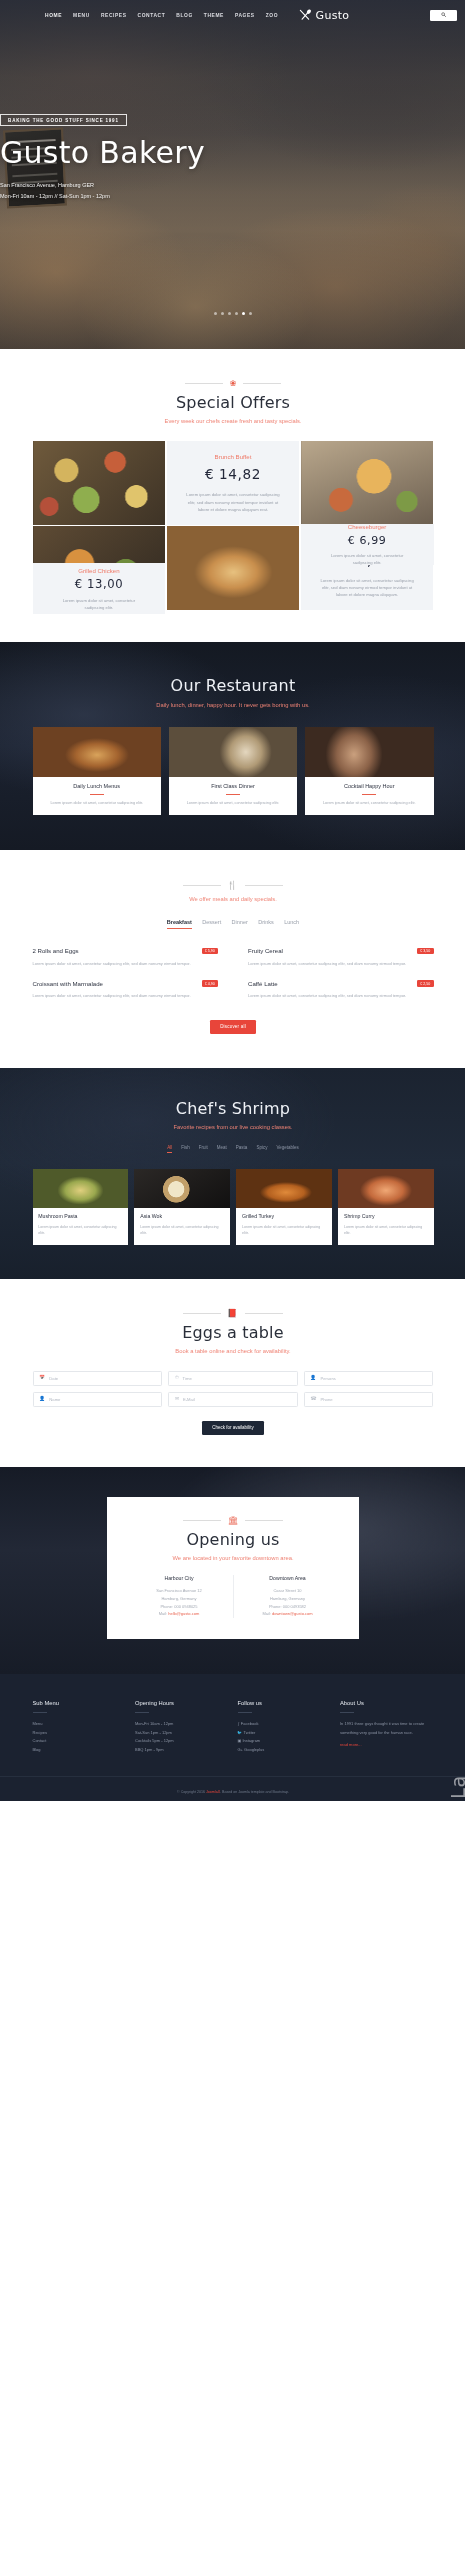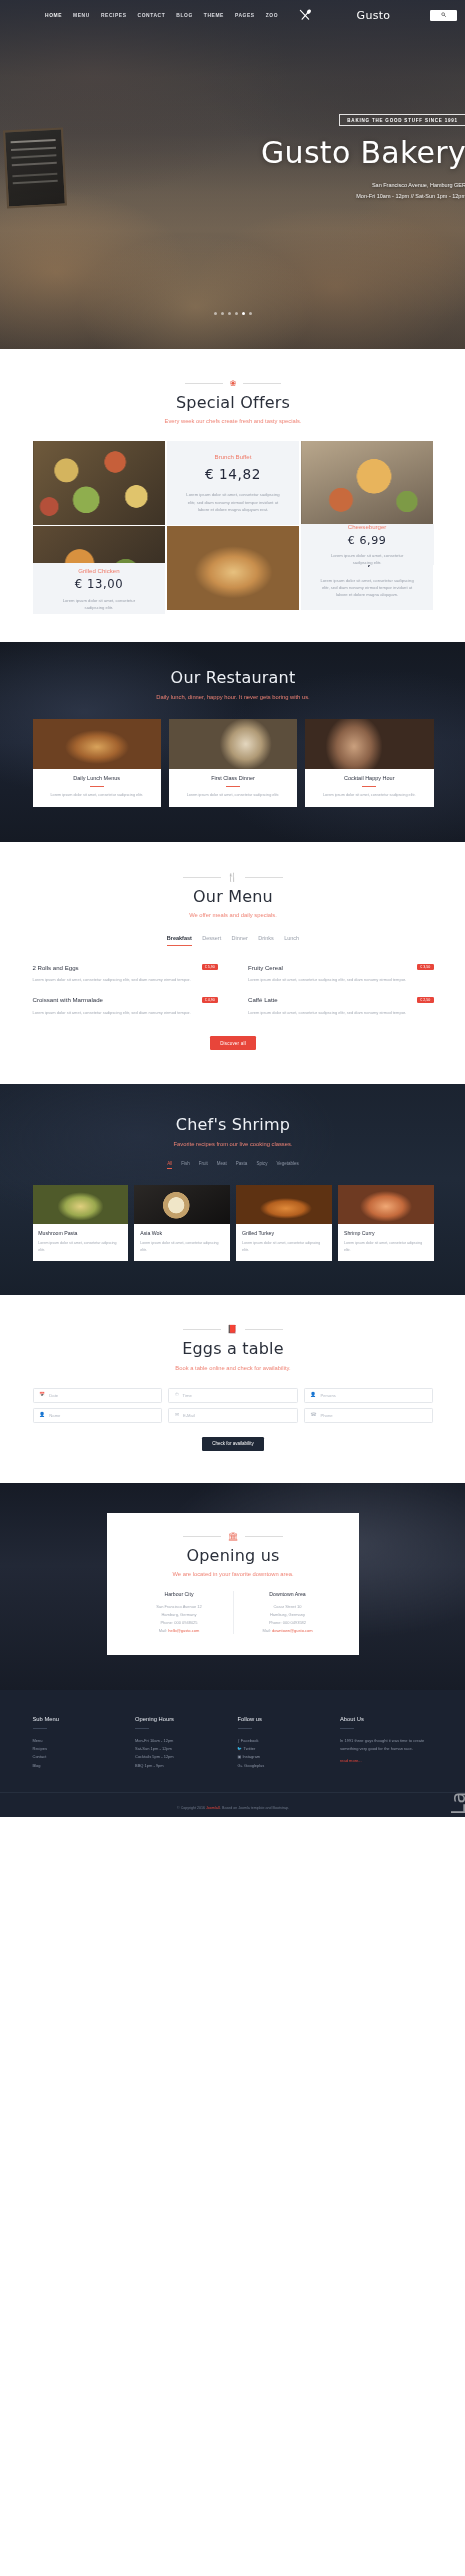--- a/index.html
+++ b/index.html
@@ -78,7 +78,7 @@
   .brand-logo { width: 14.2px; height: 14.2px; display: block; }
   .brand-name {
     color: #fff; font-size: 11px; letter-spacing: 0.3px;
-    font-family: "DejaVu Sans", sans-serif; font-weight: 400; margin-left: 41px;
+    font-family: "DejaVu Sans", sans-serif; font-weight: 400;
   }
   .search-box {
     margin-left: auto;

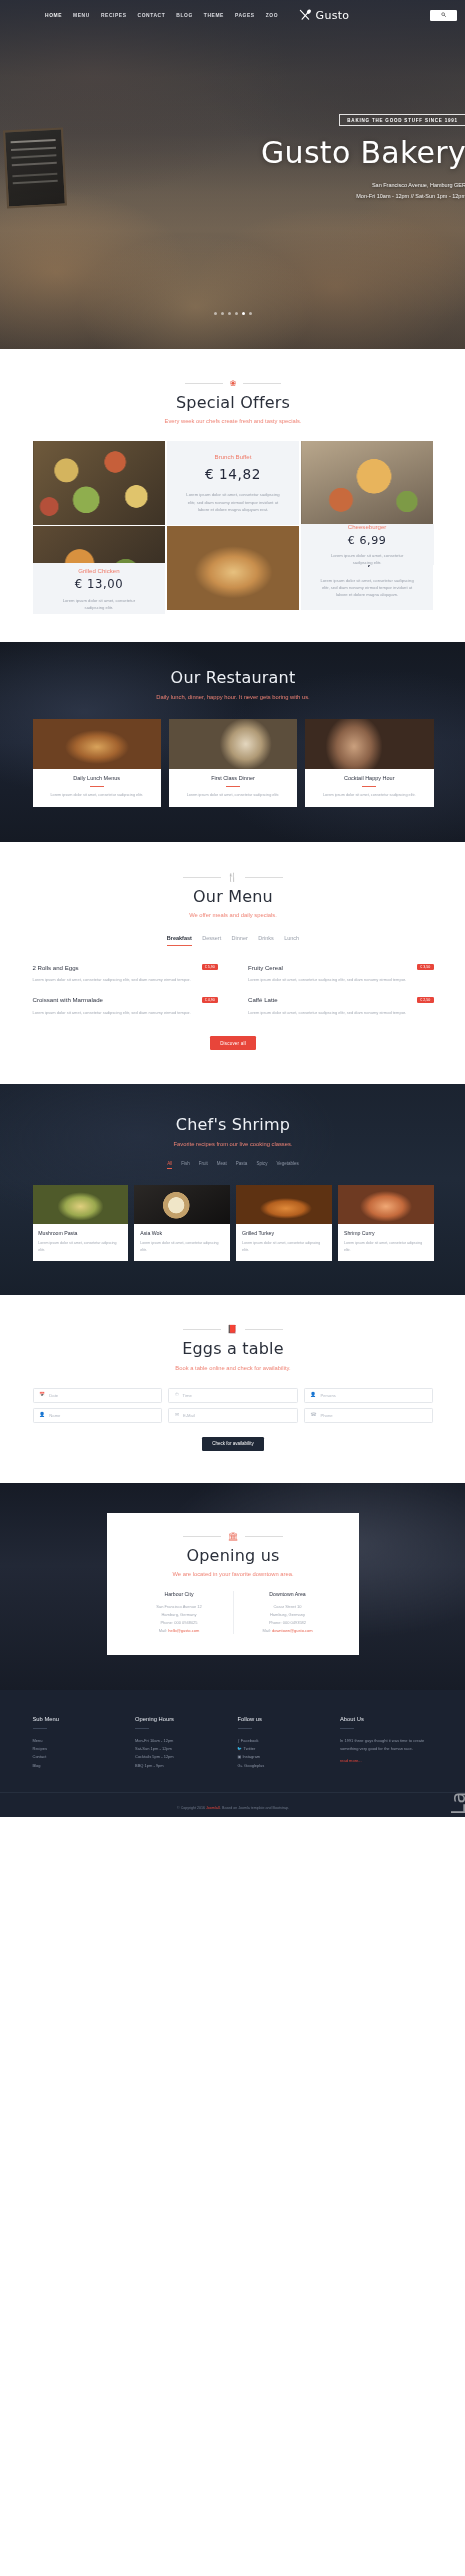--- a/index.html
+++ b/index.html
@@ -91,7 +91,7 @@
   
   .hero-content {
     position: relative; z-index: 5;
-    text-align: right;
+    text-align: left;
     padding-top: 83px;
   }
   .hero-badge {

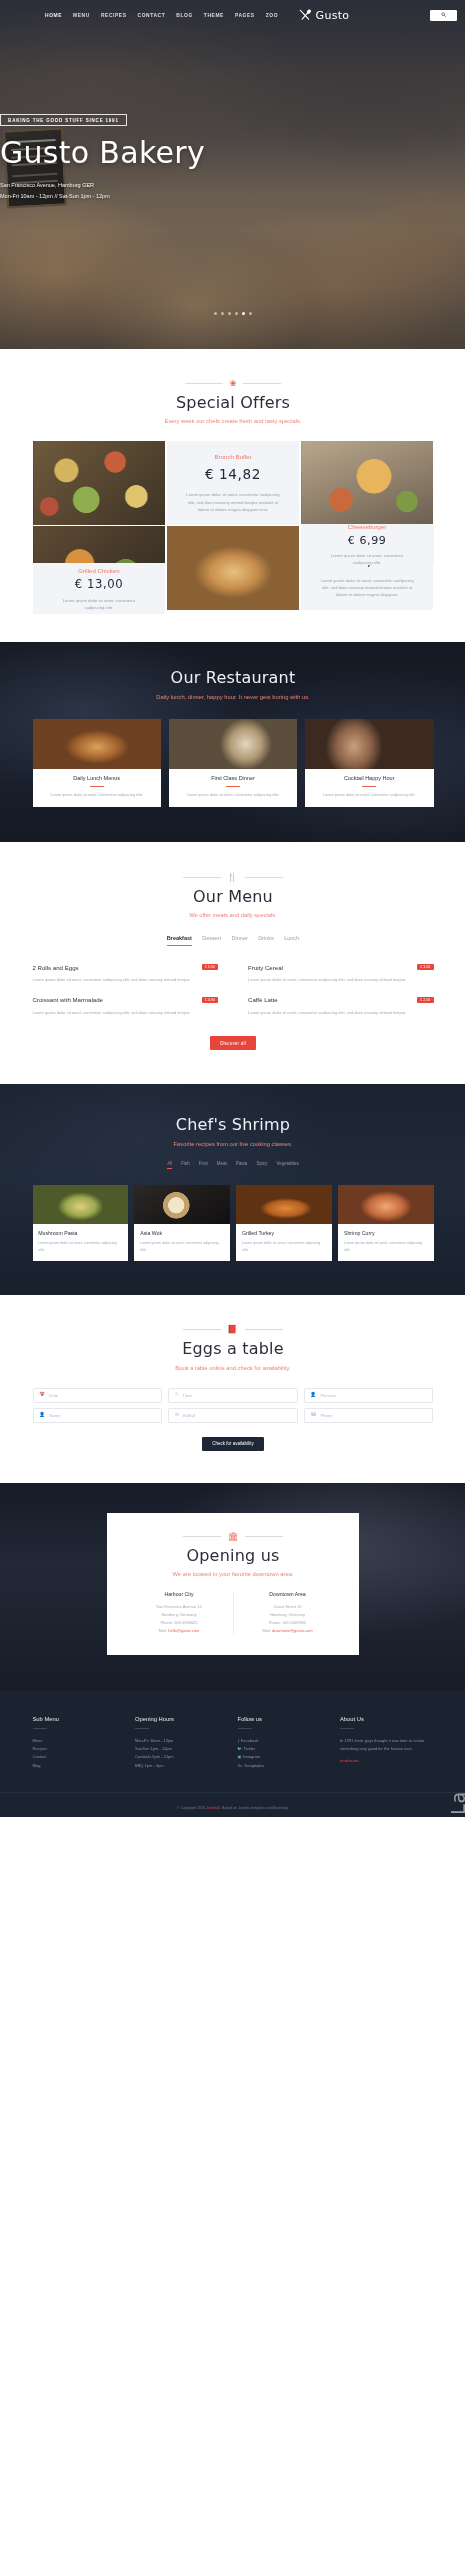--- a/index.html
+++ b/index.html
@@ -196,7 +196,7 @@
       radial-gradient(ellipse 233px 116px at 18% 35%, rgba(60,70,92,.55), transparent 70%),
       radial-gradient(ellipse 246px 129px at 82% 60%, rgba(46,54,72,.6), transparent 72%),
       linear-gradient(180deg,#141922 0%, #1b2230 50%, #151a24 100%);
-    padding: 26px 0 35px;
+    padding: 34px 0 35px;
   }
   .rest-grid {
     margin-top: 19.4px;

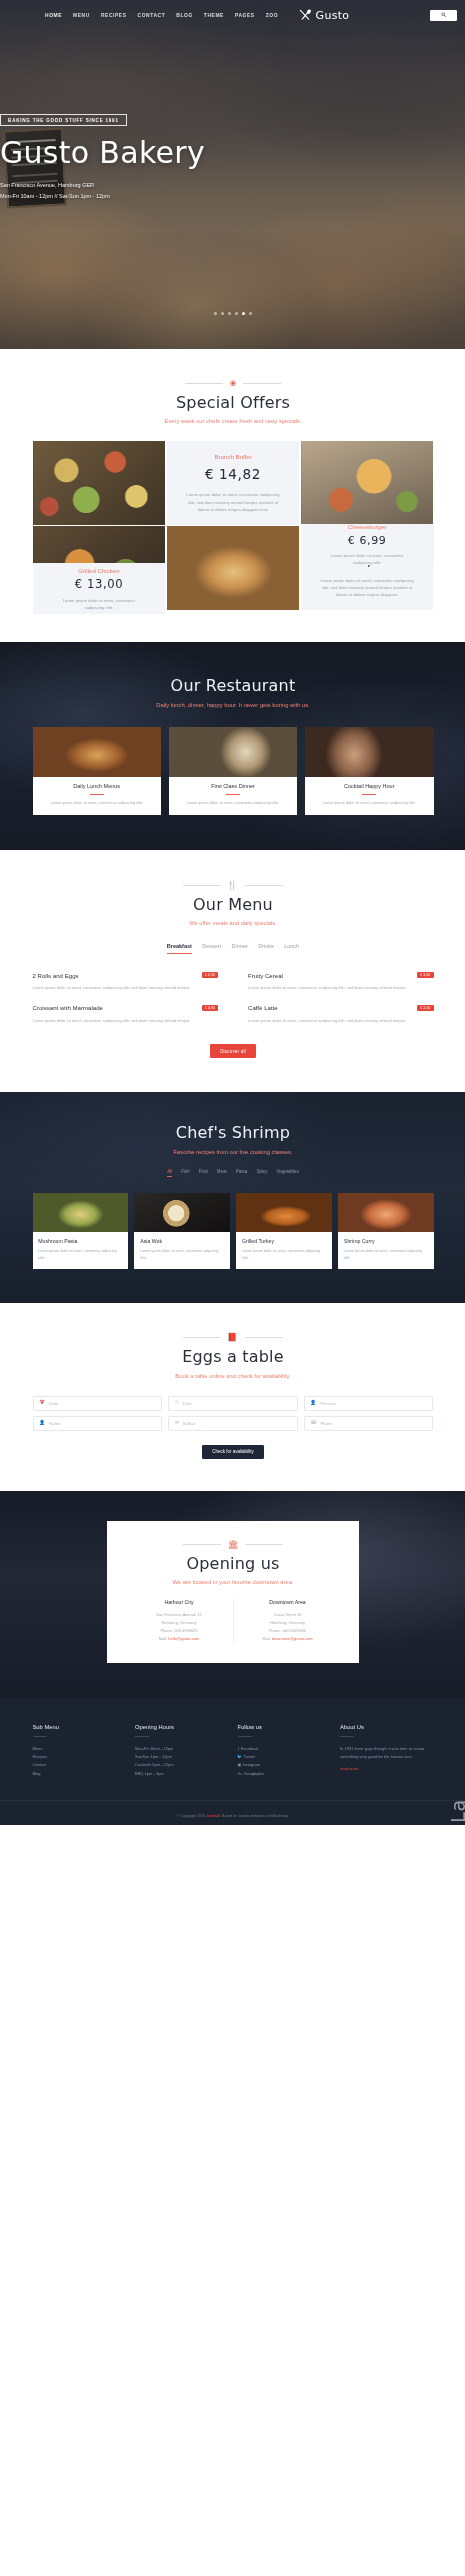--- a/index.html
+++ b/index.html
@@ -521,7 +521,6 @@
           <span class="glyph">🍴</span>
           <span class="line"></span>
         </div>
-        <h2 class="sec-title">Our Menu</h2>
         <p class="sec-sub">We offer meals and daily specials.</p>
       </div>
 

